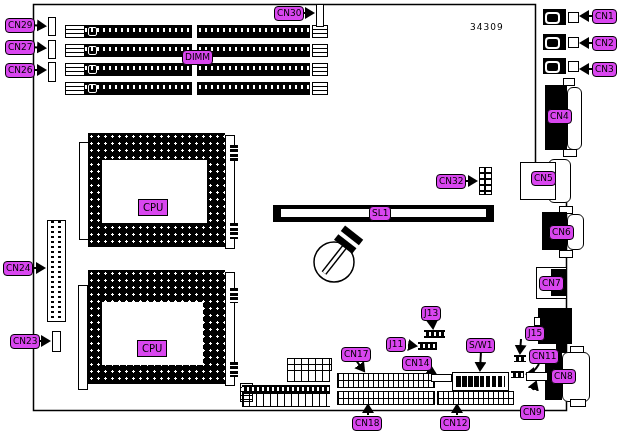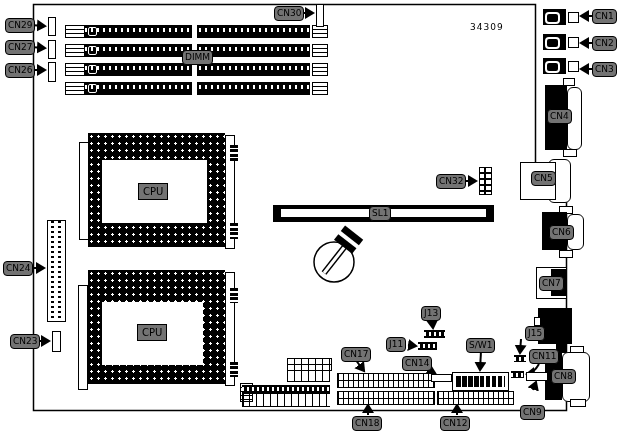--- a/index.html
+++ b/index.html
@@ -8,7 +8,7 @@
   .abs{position:absolute;}
   svg.layer{position:absolute;left:0;top:0;z-index:1;}
   .part{z-index:2;}
-  .lbl{position:absolute;z-index:6;background:#737373;border:1.5px solid #000;border-radius:4px;
+  .lbl{position:absolute;z-index:6;background:#d946ef;border:1.5px solid #000;border-radius:4px;
        font-size:9px;line-height:11px;padding:1px 2px;white-space:nowrap;color:#000;text-align:center;}
   .cpu-lbl{font-size:10px;line-height:13px;padding:1px 4px;border-radius:0;}
   .ptnum{position:absolute;z-index:6;font-size:9px;letter-spacing:1px;color:#000;}

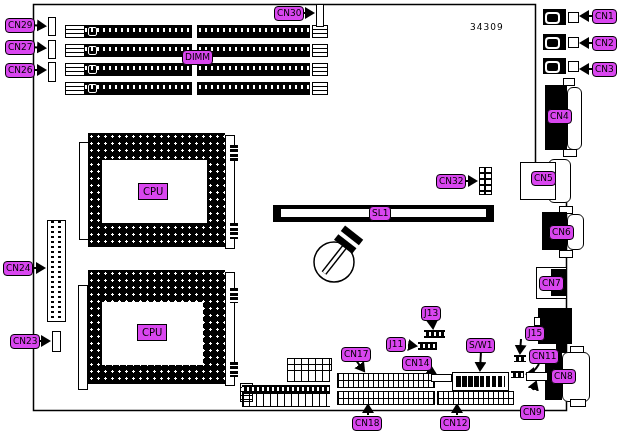--- a/index.html
+++ b/index.html
@@ -10,7 +10,7 @@
   .part{z-index:2;}
   .lbl{position:absolute;z-index:6;background:#d946ef;border:1.5px solid #000;border-radius:4px;
        font-size:9px;line-height:11px;padding:1px 2px;white-space:nowrap;color:#000;text-align:center;}
-  .cpu-lbl{font-size:10px;line-height:13px;padding:1px 4px;border-radius:0;}
+  .cpu-lbl{font-size:10px;line-height:13px;padding:1px 4px;border-radius:0;margin-top:16px;}
   .ptnum{position:absolute;z-index:6;font-size:9px;letter-spacing:1px;color:#000;}
   
   .dimm-end{background:#fff;border:1px solid #000;

